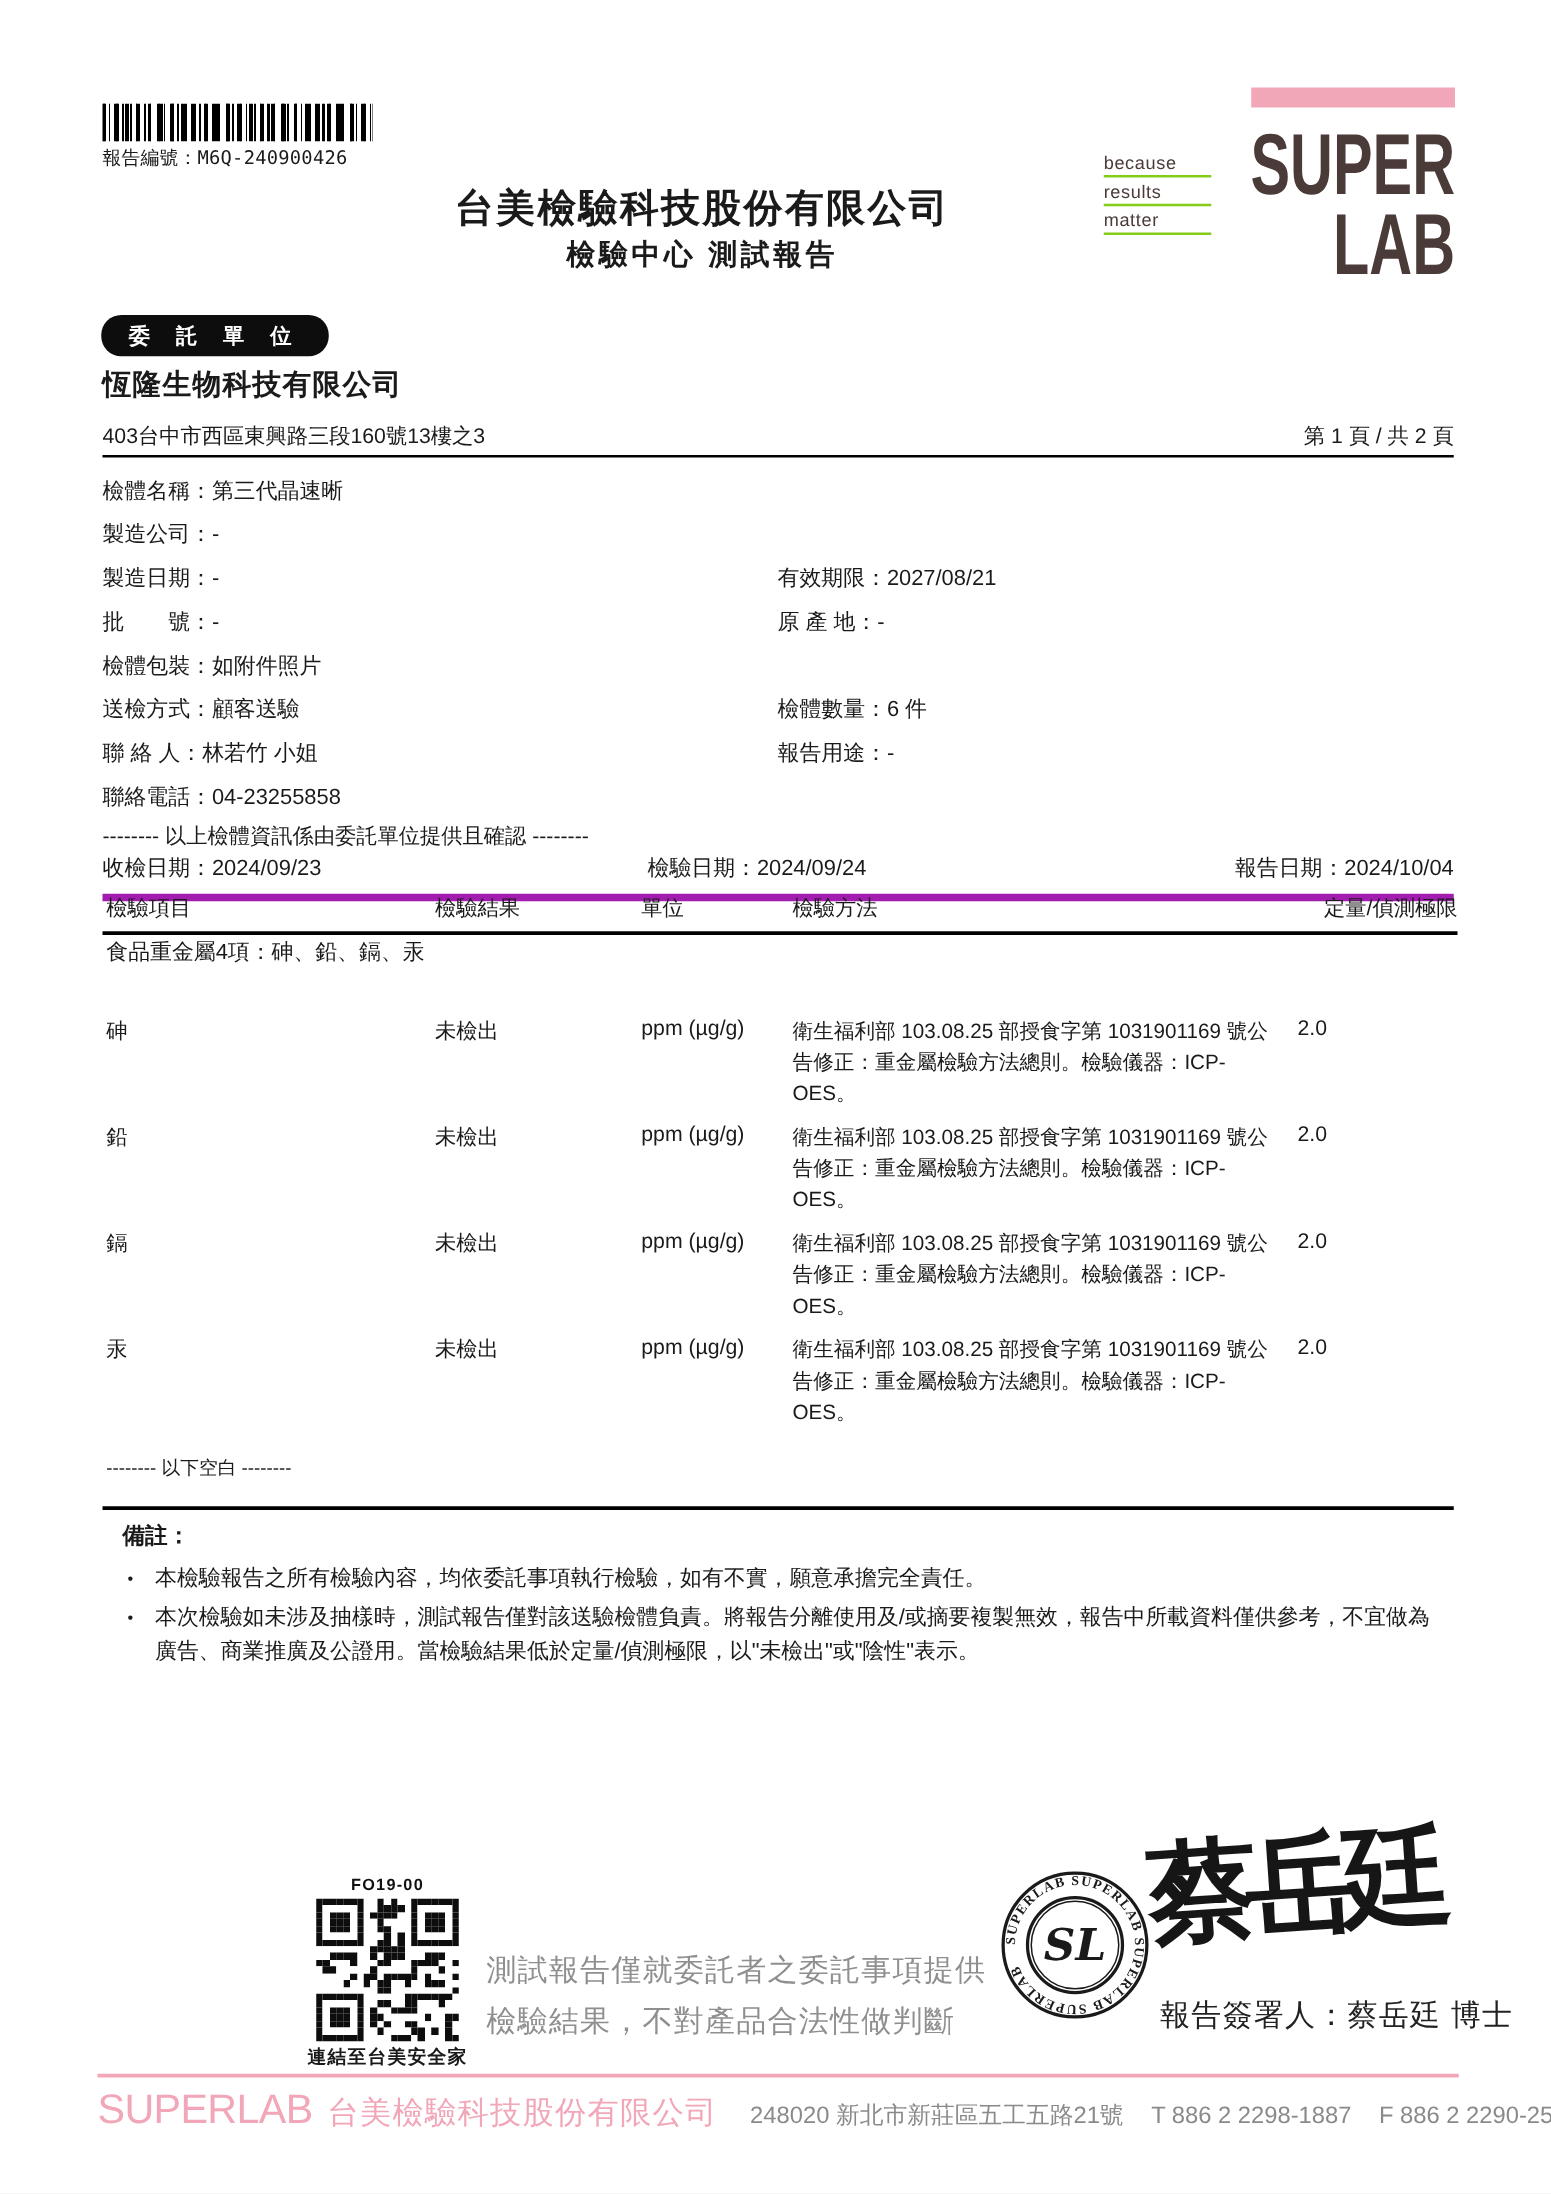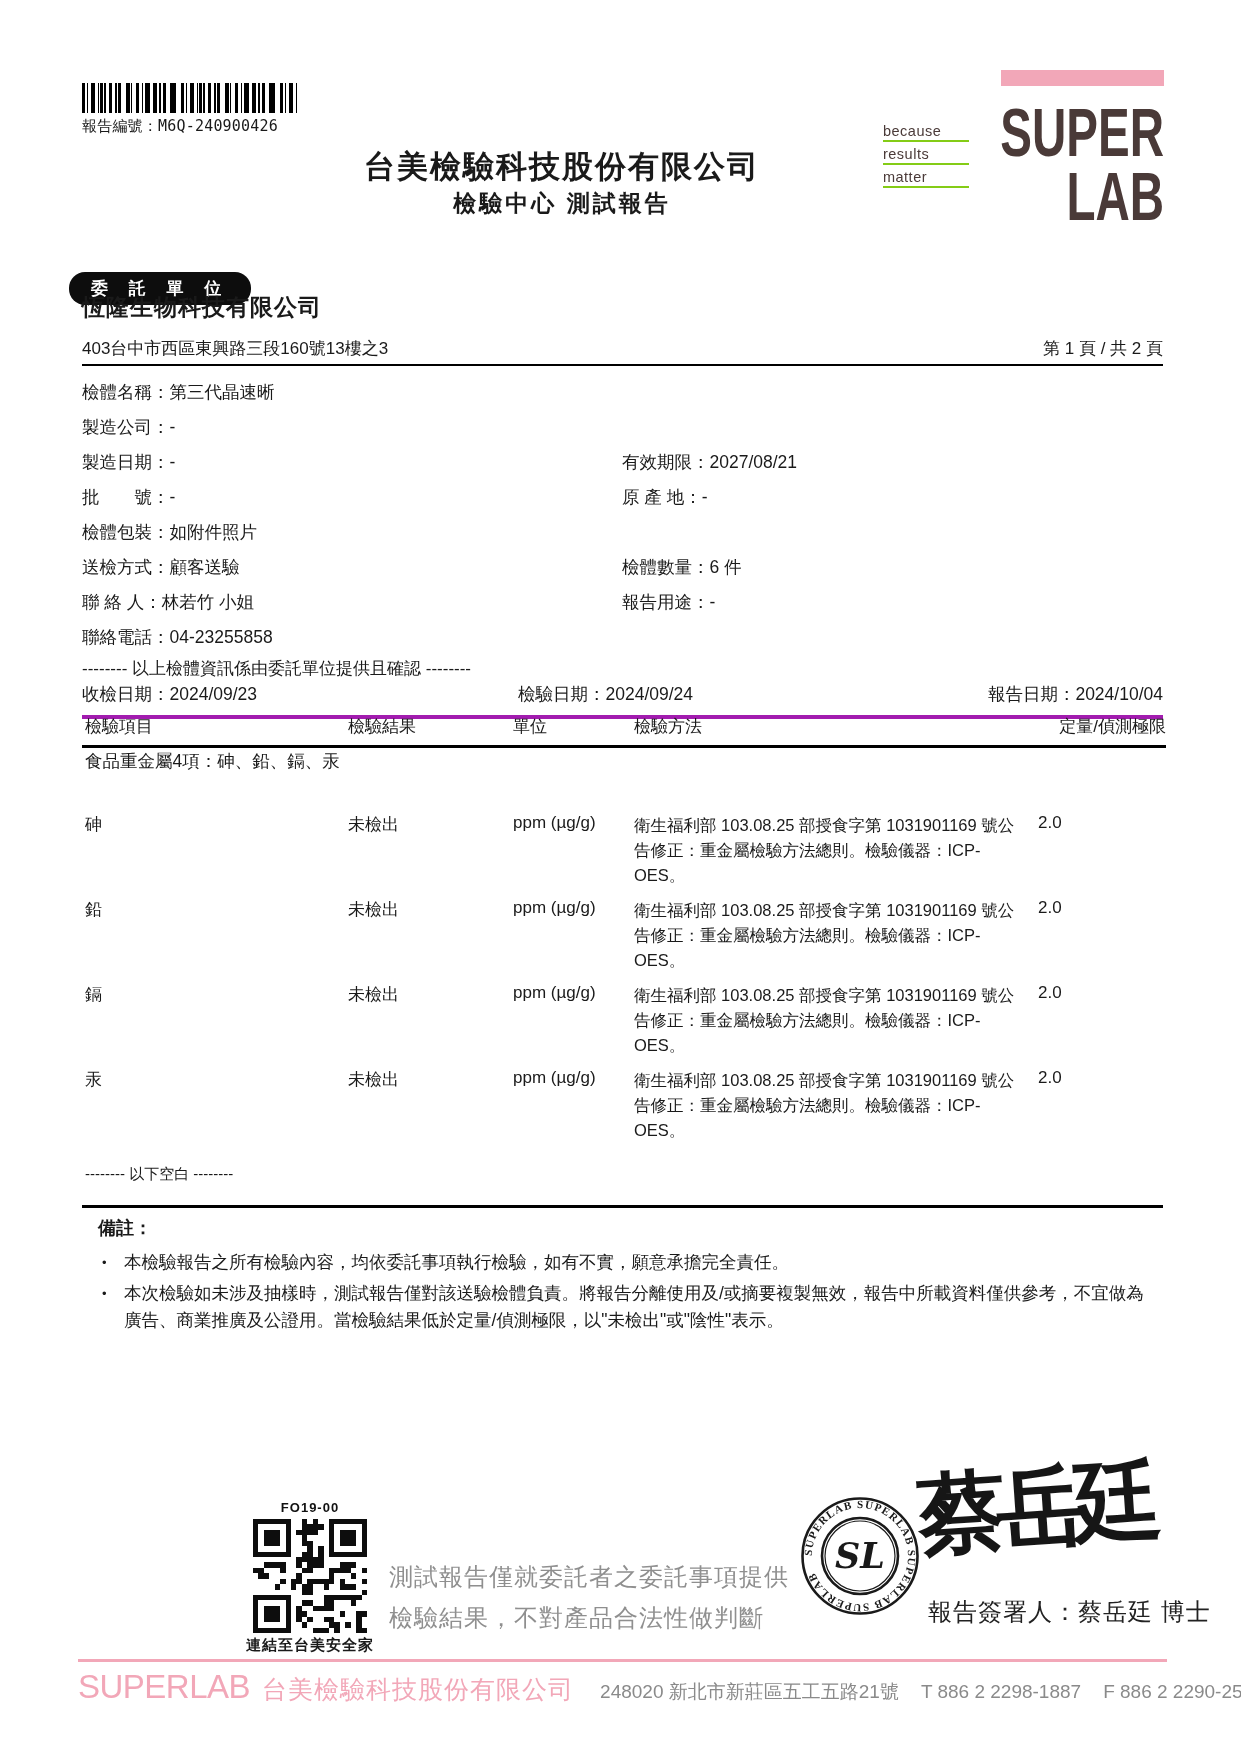--- a/index.html
+++ b/index.html
@@ -31,8 +31,8 @@
   .company-title{font-size:31px;font-weight:700;letter-spacing:2px;}
   .report-title{font-size:23px;font-weight:600;letter-spacing:3px;margin-top:0;}
   
-  .badge{position:absolute;left:69px;top:252px;background:#0d0d0d;color:#fff;border-radius:16px;
-    padding:5px 22px;font-size:17px;font-weight:700;letter-spacing:8px;margin-top:20px;}
+  .badge{position:absolute;left:81px;top:252px;background:#0d0d0d;color:#fff;border-radius:16px;
+    padding:5px 22px;font-size:17px;font-weight:700;letter-spacing:8px;}
   .client-name{position:absolute;left:82px;top:292px;font-size:23px;font-weight:700;letter-spacing:1px;}
   .addr-row{position:absolute;left:82px;top:337px;width:1081px;display:flex;justify-content:space-between;font-size:17px;}
   .rule-a{position:absolute;left:82px;top:364px;width:1081px;height:2px;background:#000;}

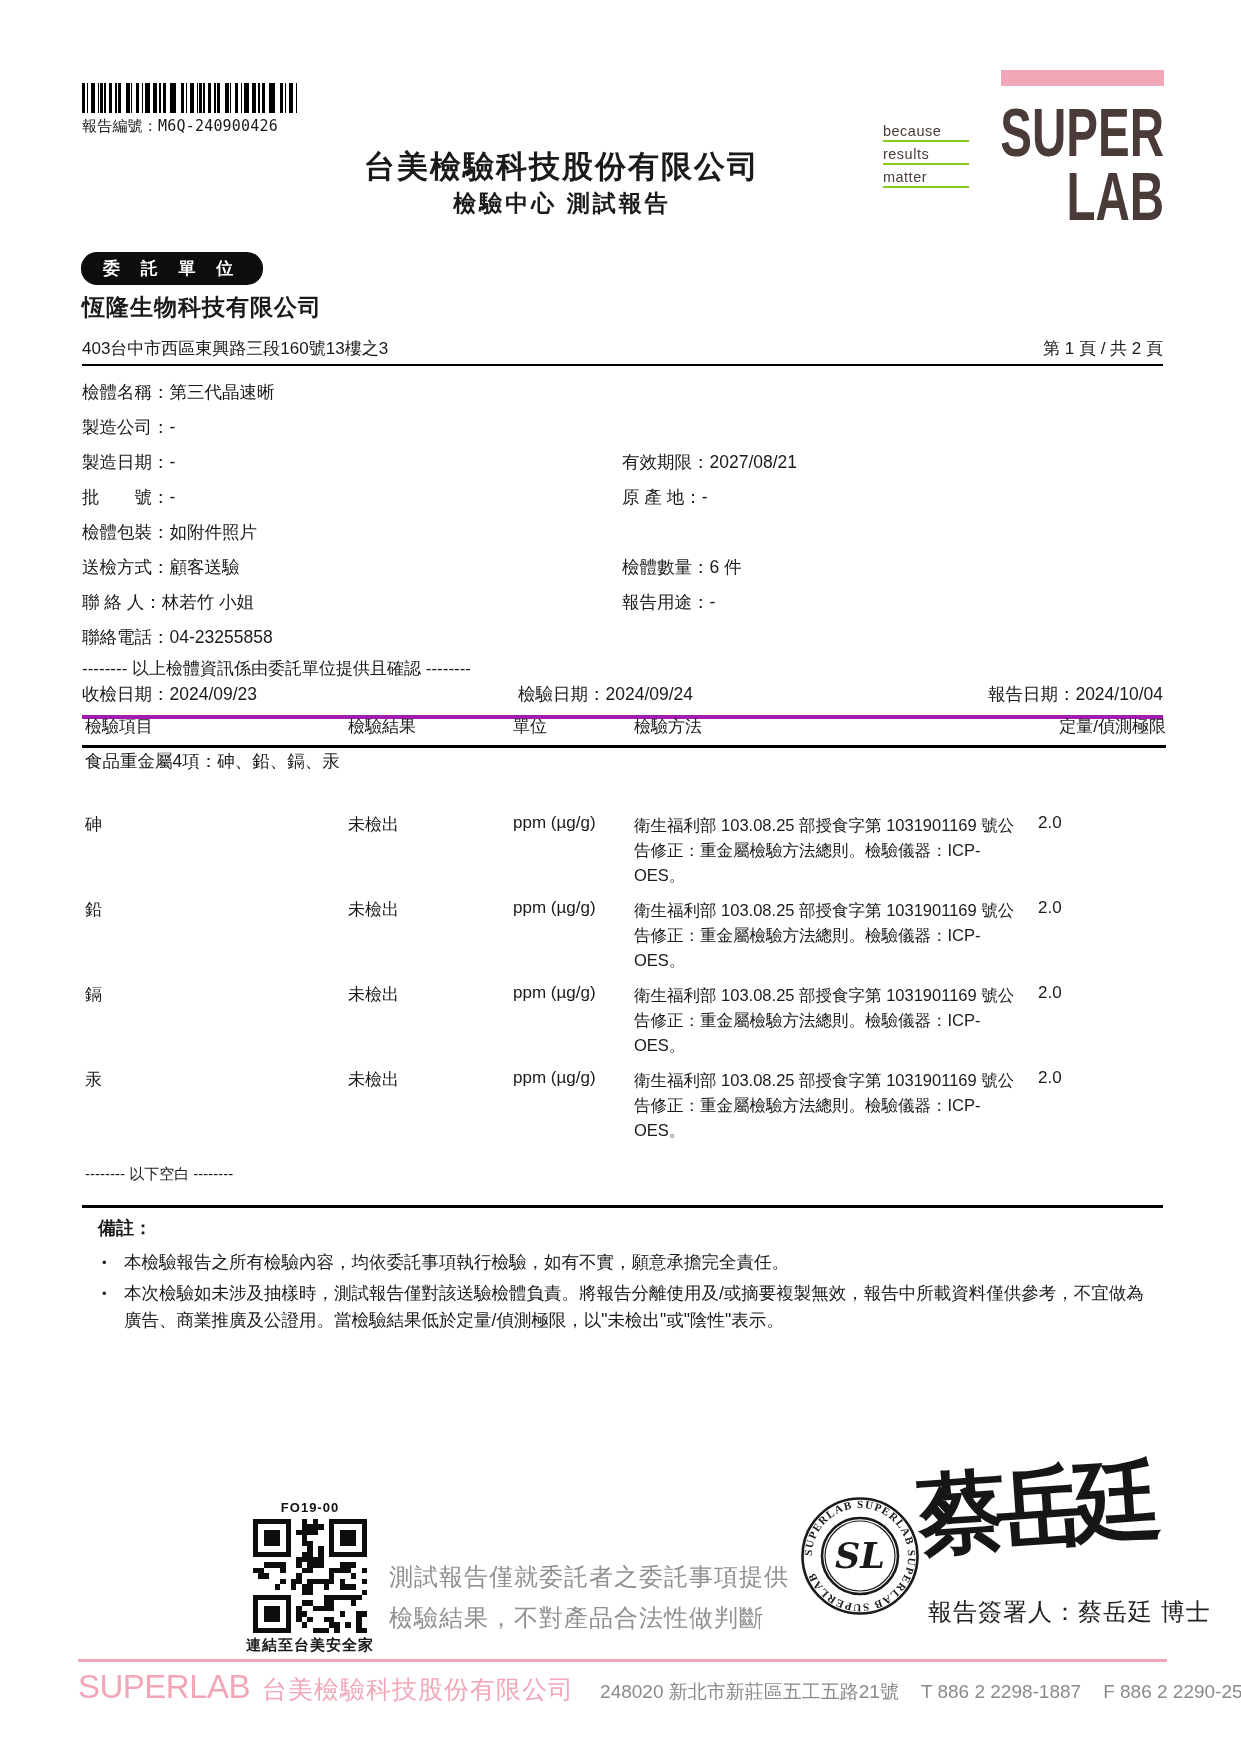--- a/index.html
+++ b/index.html
@@ -44,7 +44,7 @@
   .confirm{height:28px;display:flex;align-items:center;font-size:17px;}
   
   .dates{position:absolute;left:82px;top:682px;width:1081px;display:grid;grid-template-columns:436px 420px auto;
-    font-size:17.5px;padding-bottom:9px;border-bottom:4px solid #a21caf;}
+    font-size:17.5px;padding-bottom:9px;border-bottom:6px solid #a21caf;}
   .dates .r{text-align:right;}
   
   .tgrid{display:grid;grid-template-columns:263px 165px 121px 396px auto;}

